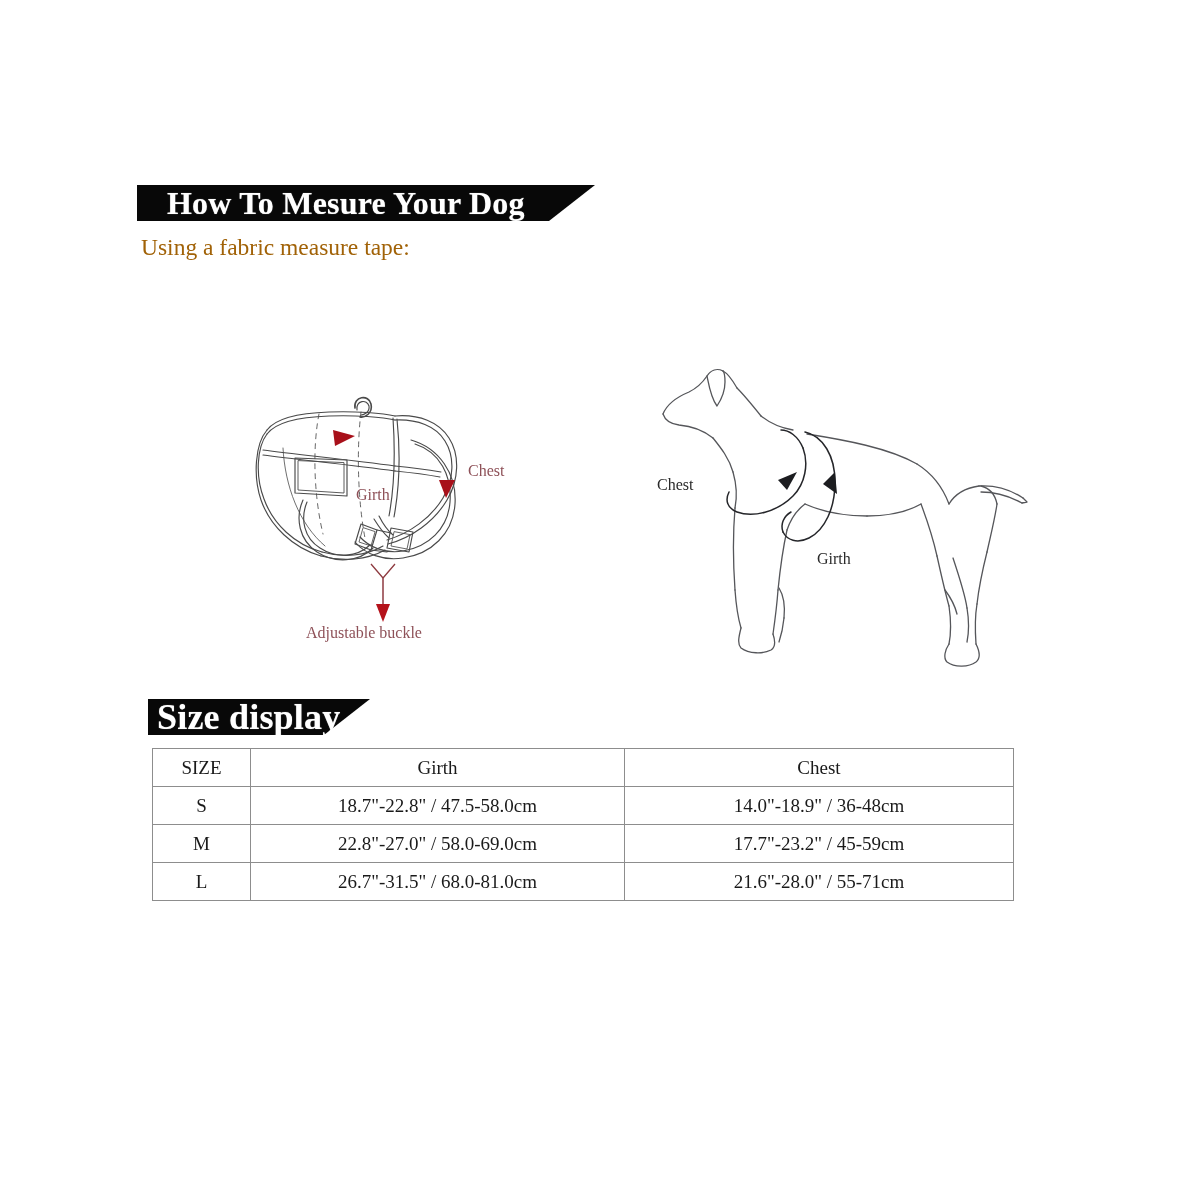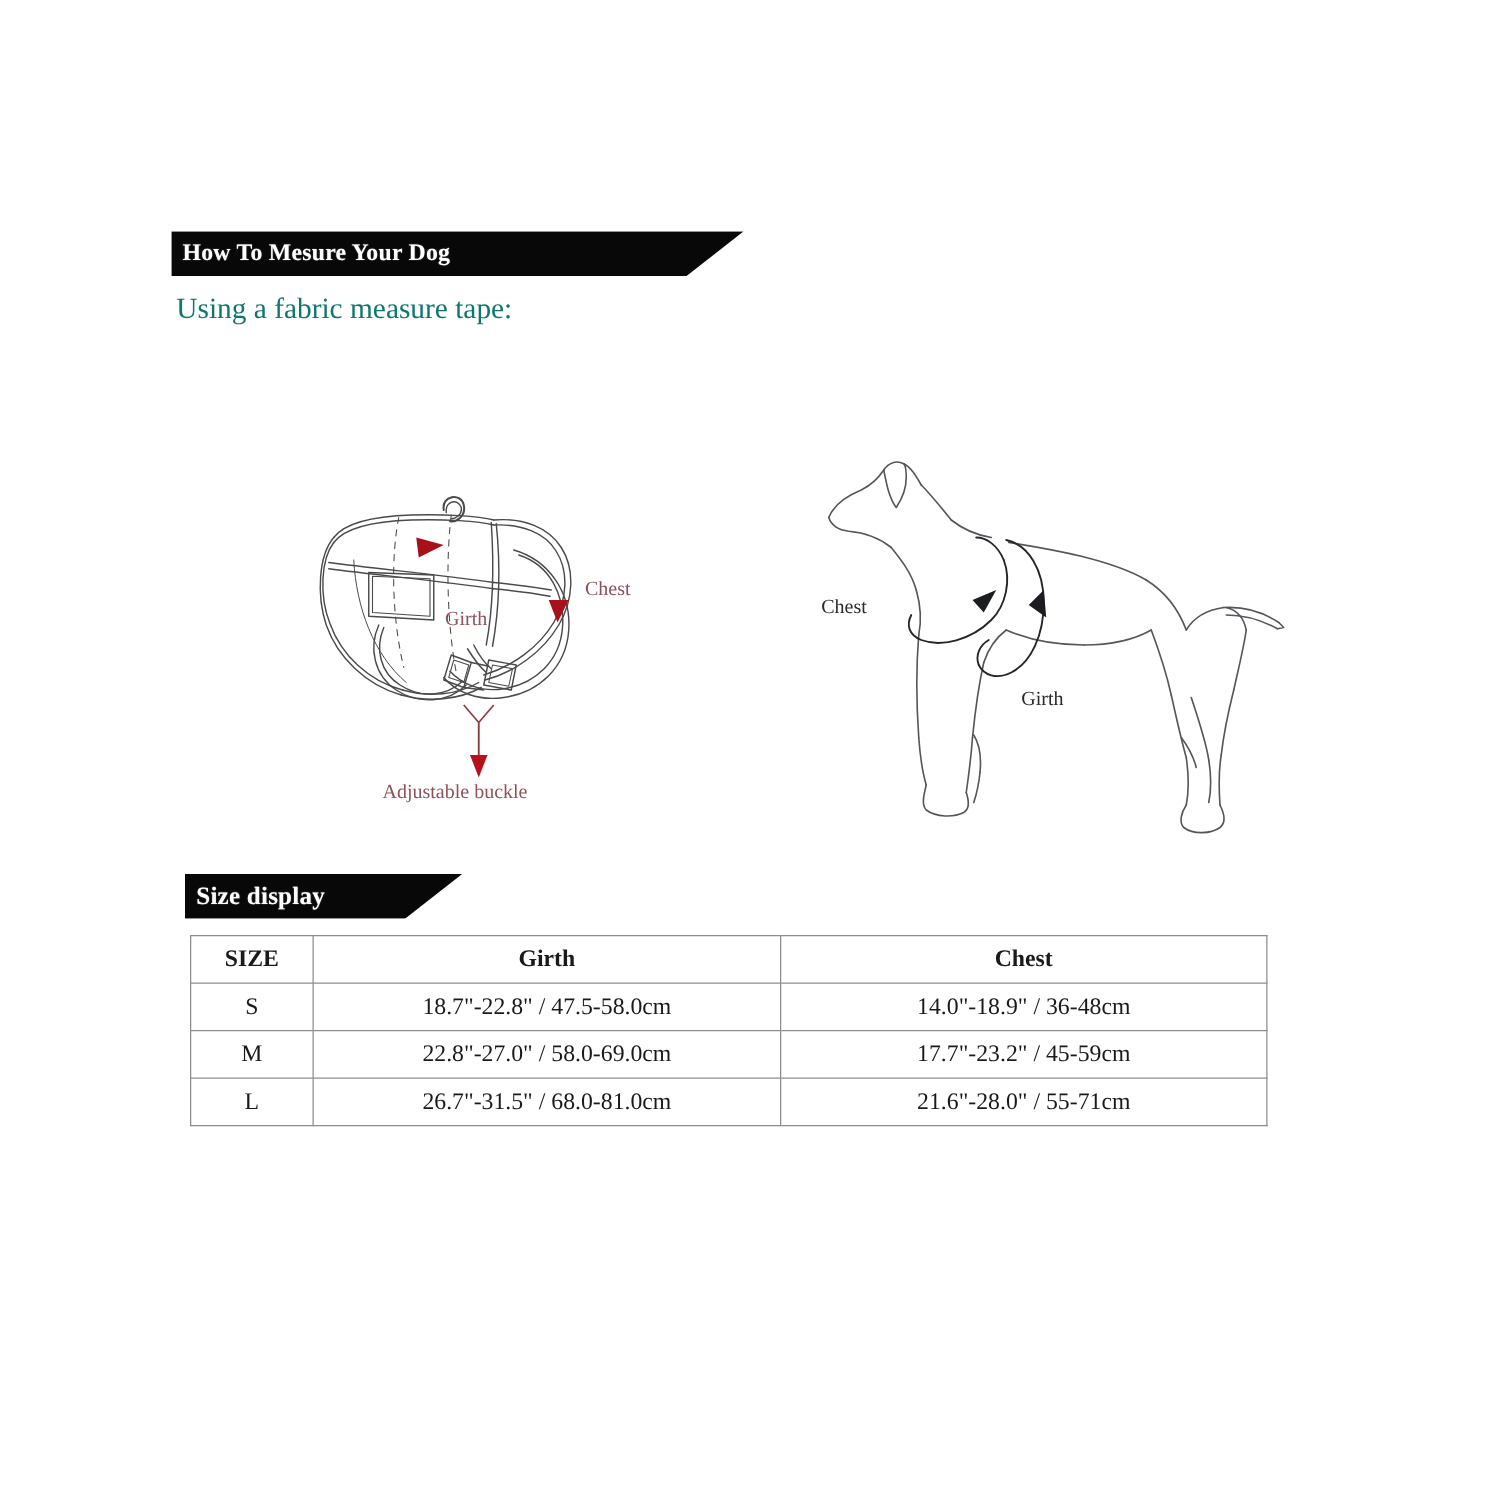--- a/index.html
+++ b/index.html
@@ -47,7 +47,7 @@
     top: 185px;
     width: 458px;
   }
-  #banner-measure .banner-text { font-size: 19px; }
+  #banner-measure .banner-text { font-size: 32px; margin-left: 21px; }
 
   #banner-size {
     left: 148px;

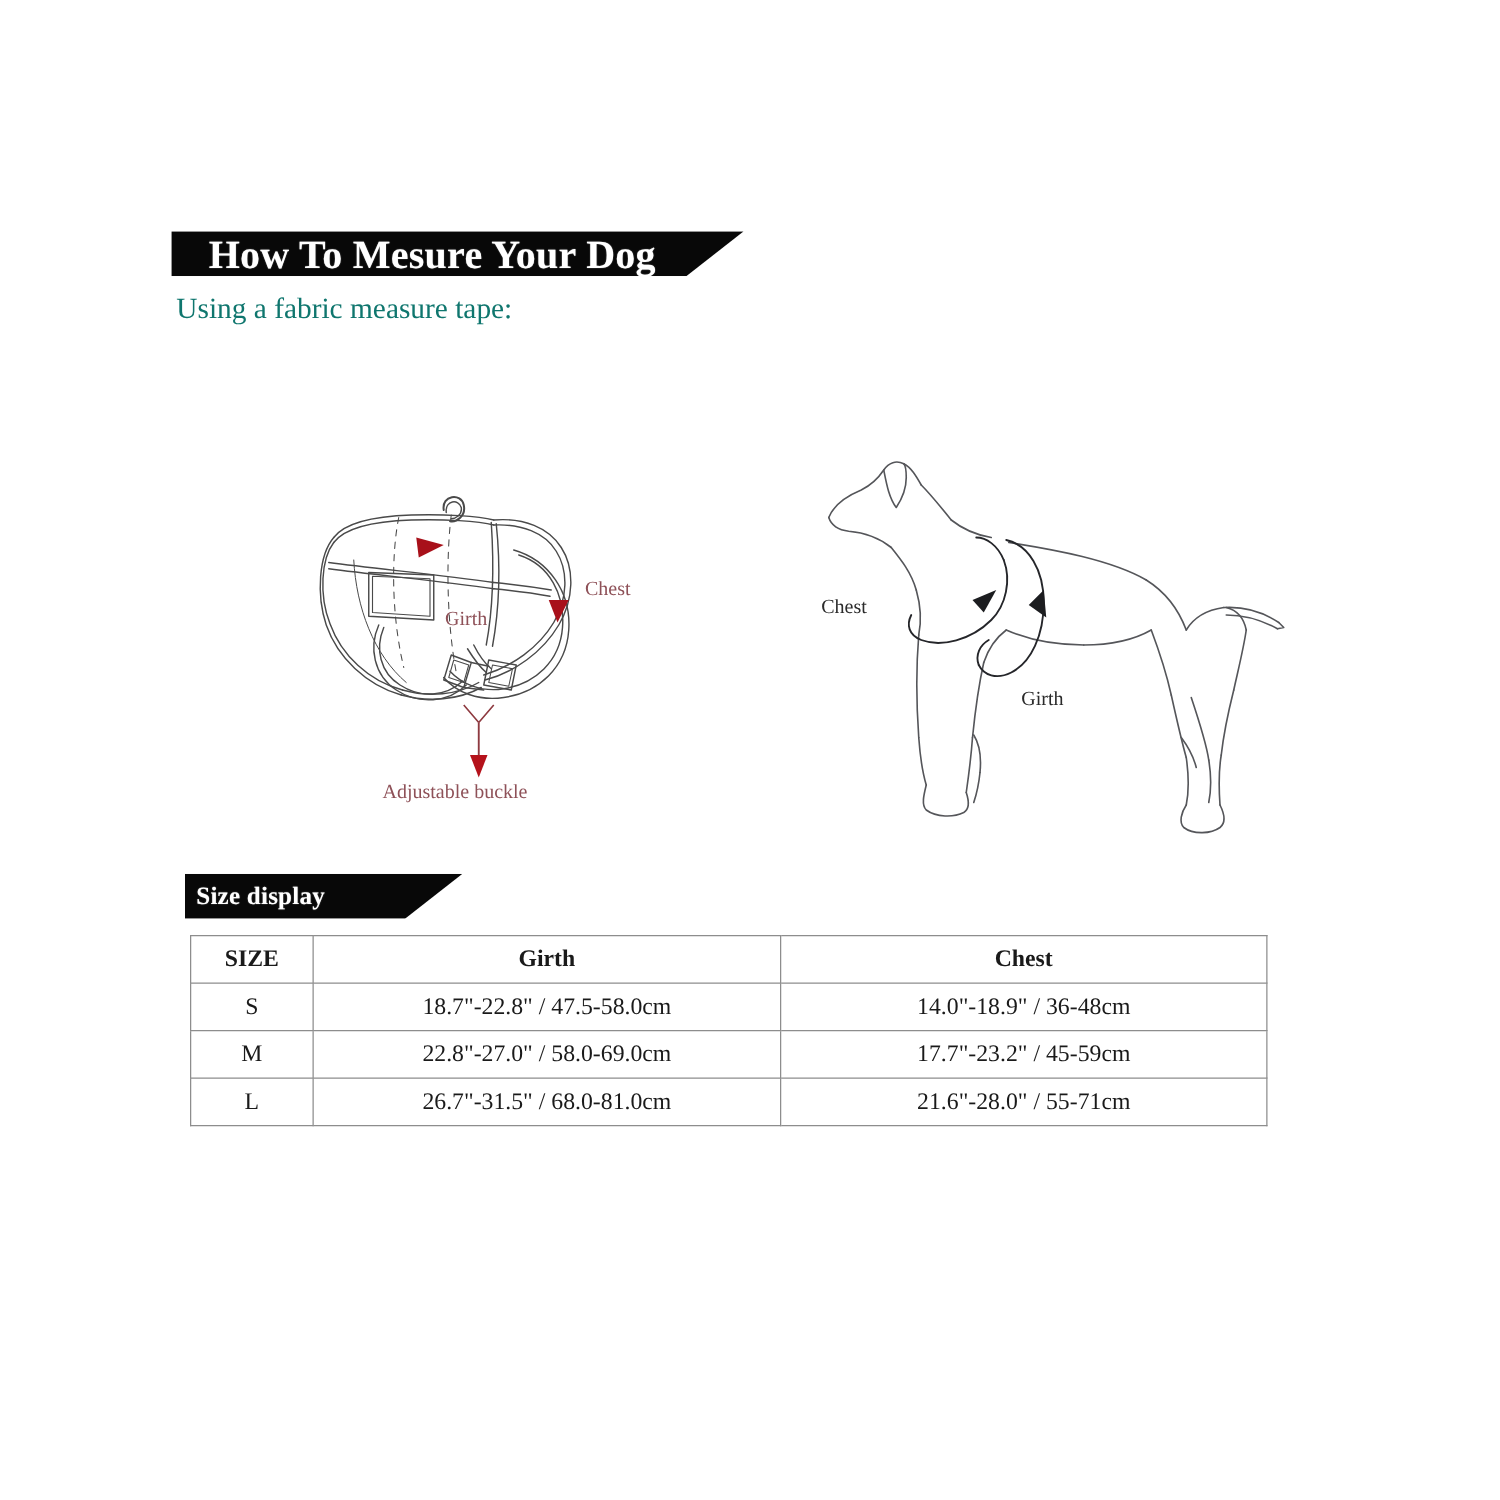--- a/index.html
+++ b/index.html
@@ -66,7 +66,7 @@
   #intro .line {
     font-size: 23.5px;
     line-height: 31px;
-    color: #0f766e;
+    color: #a16207;
     white-space: nowrap;
   }
 

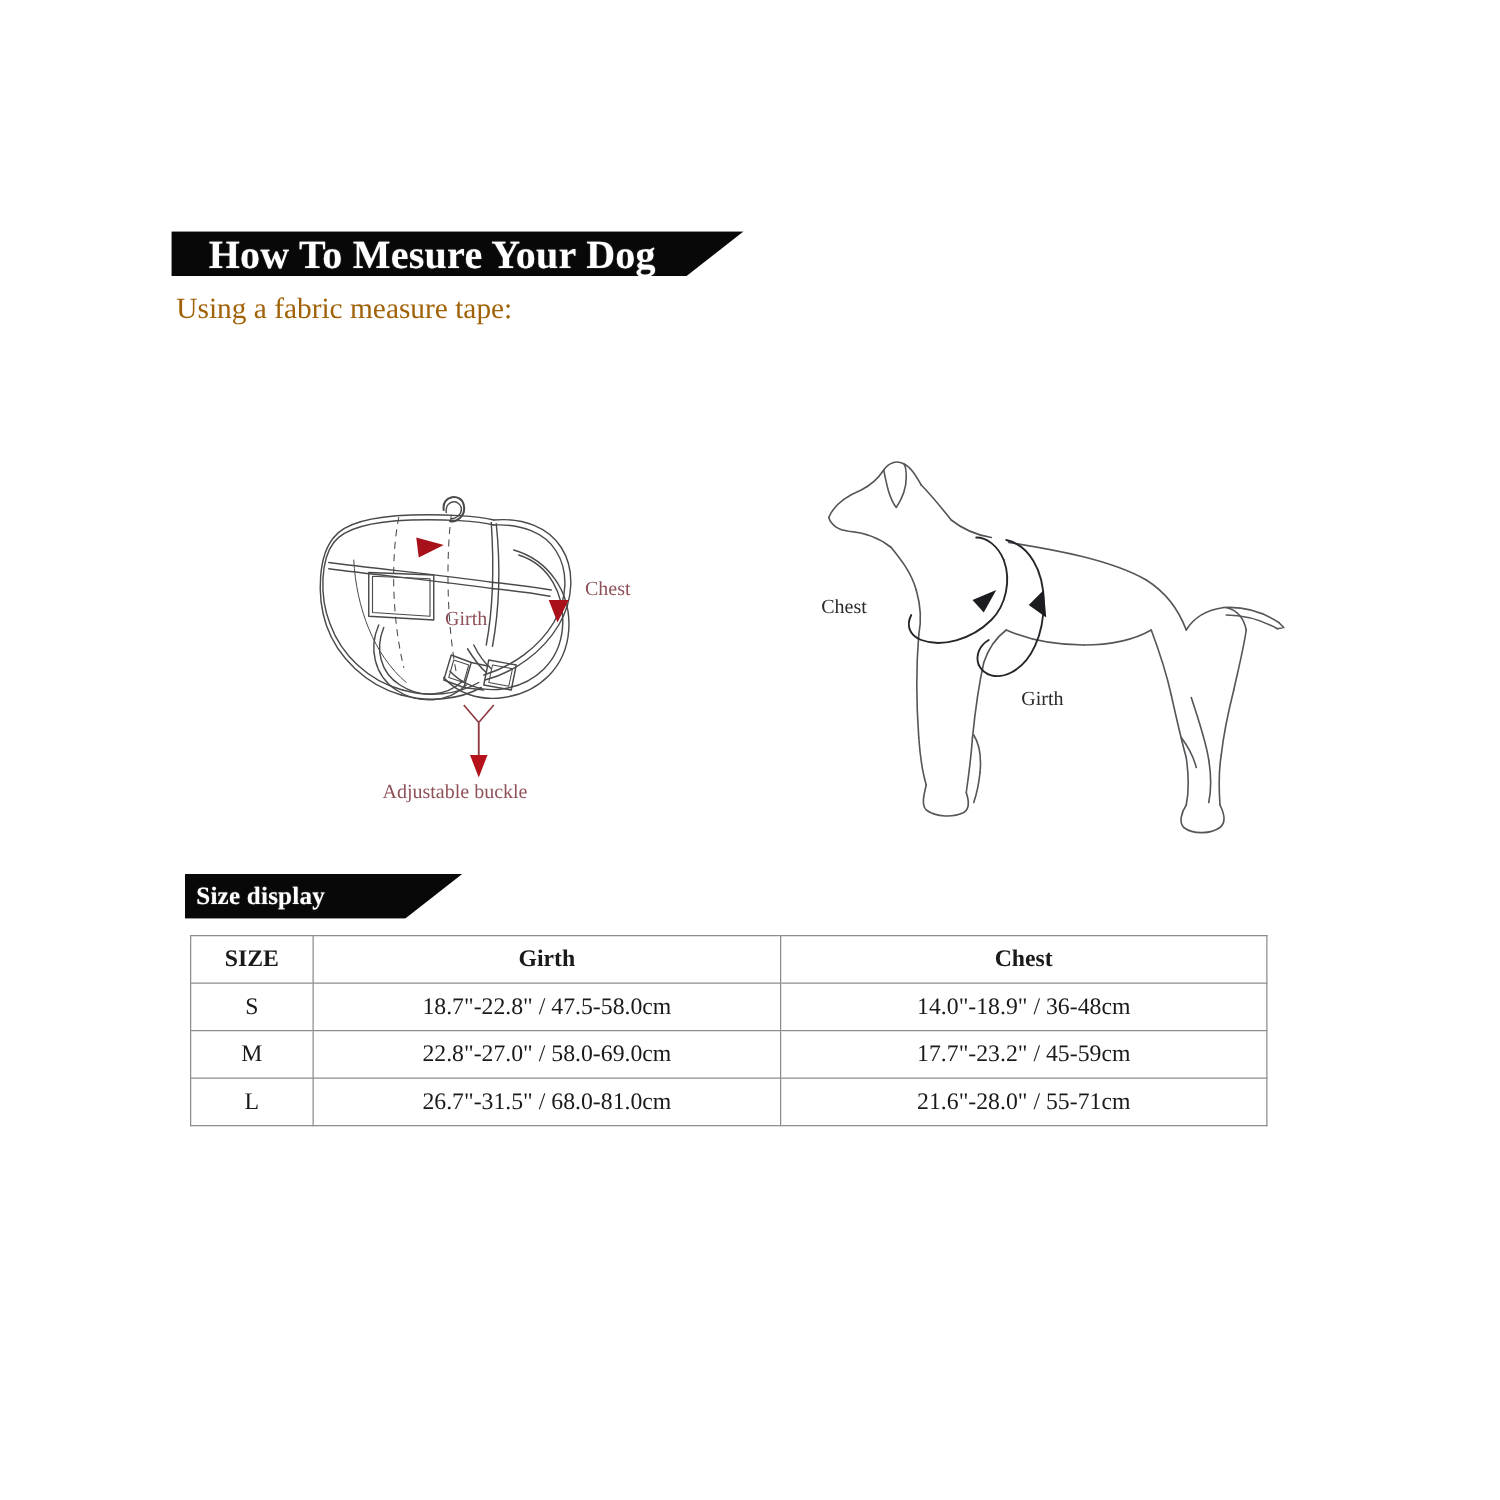--- a/index.html
+++ b/index.html
@@ -54,7 +54,7 @@
     top: 699px;
     width: 222px;
   }
-  #banner-size .banner-text { font-size: 20px; }
+  #banner-size .banner-text { font-size: 36px; }
 
   
   #intro {

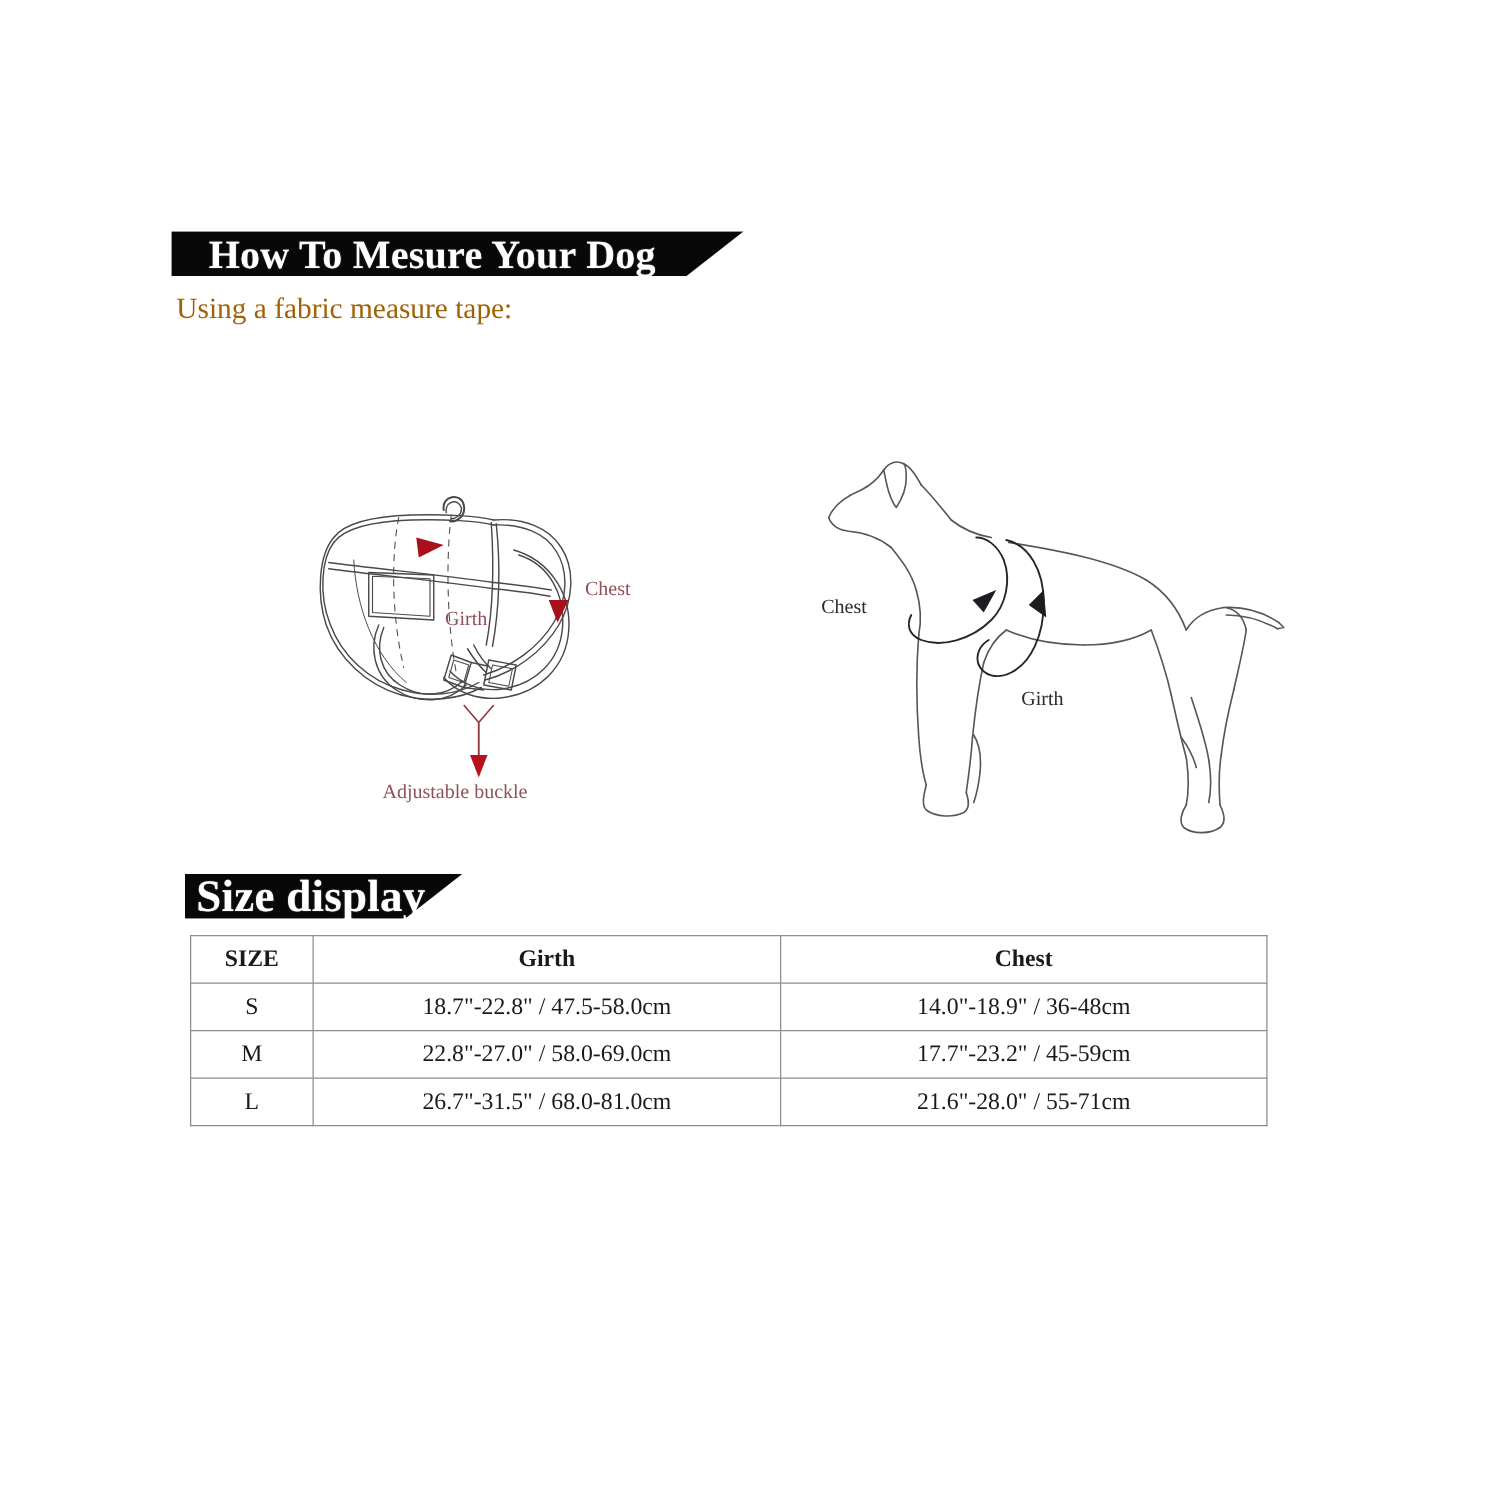--- a/index.html
+++ b/index.html
@@ -116,7 +116,7 @@
     padding: 0 2px;
     white-space: nowrap;
   }
-  #size-table th { font-weight: bold; }
+  #size-table th { font-weight: normal; }
   #size-table td.size-cell { font-weight: normal; }
   #size-table col.c-size  { width: 98px; }
   #size-table col.c-girth { width: 374px; }

